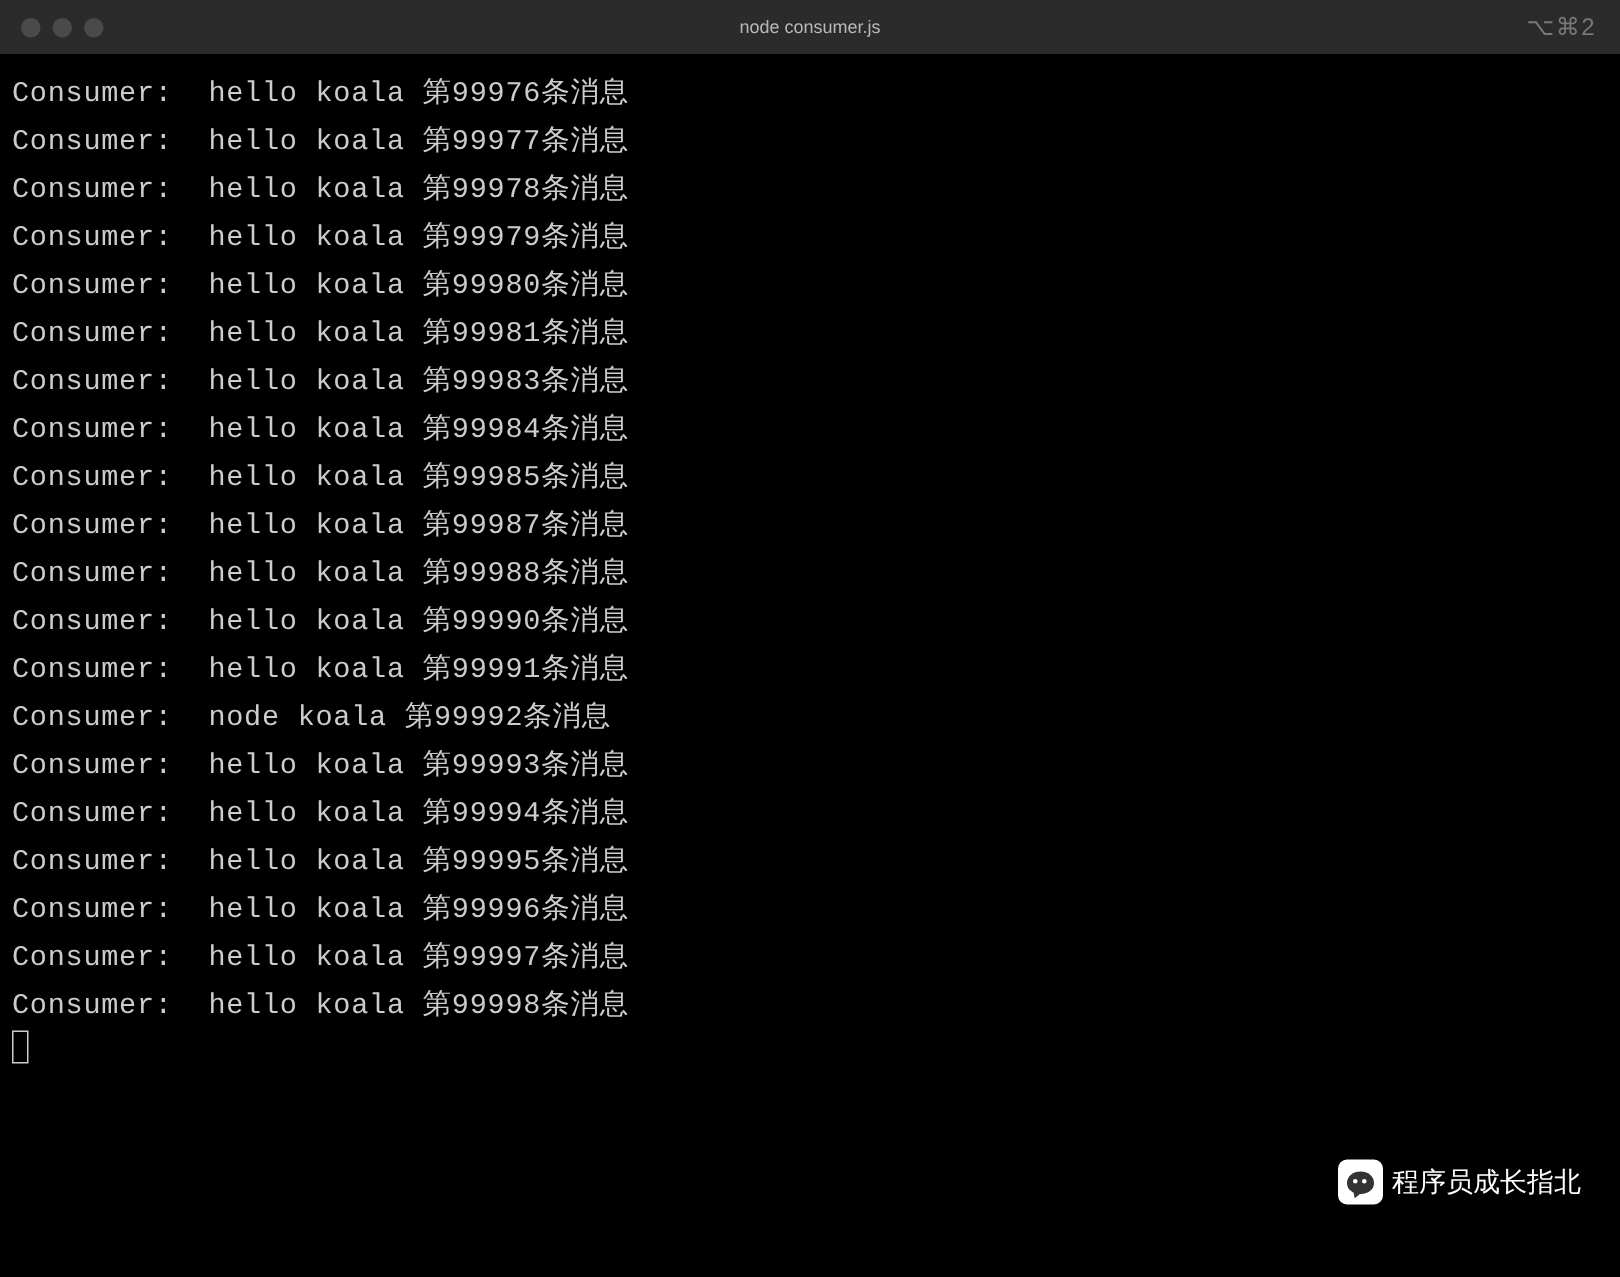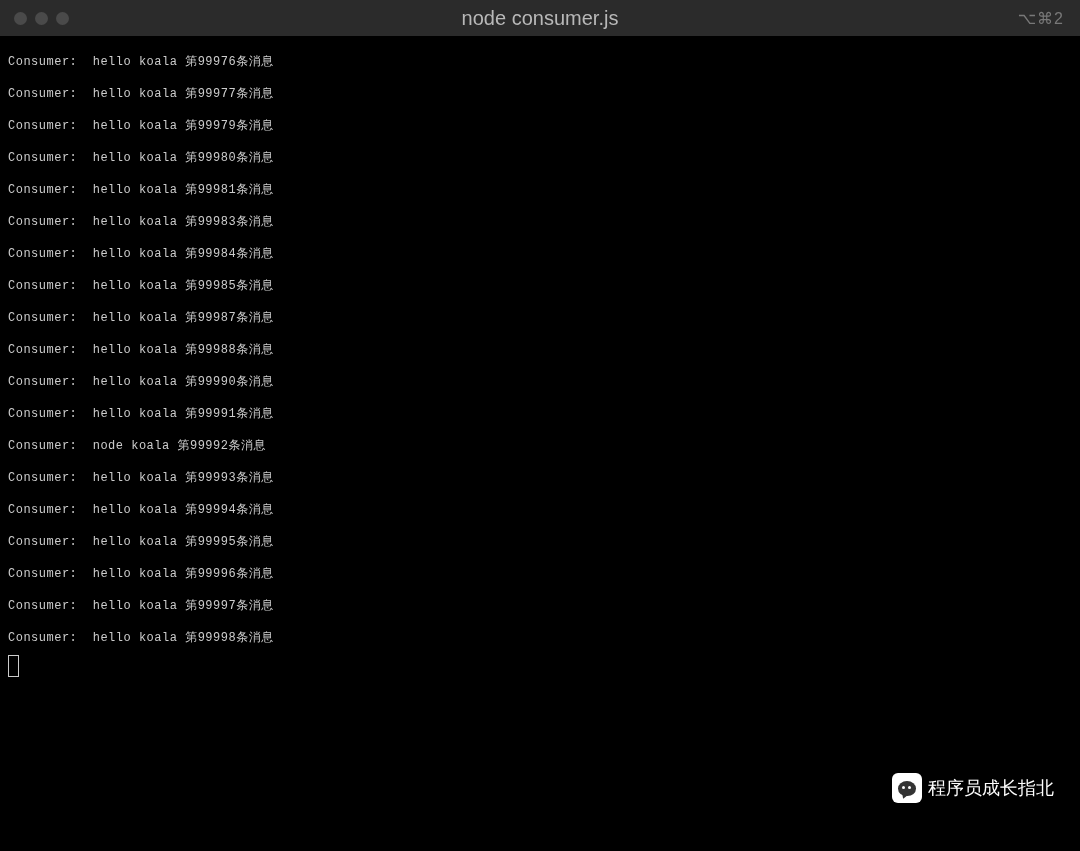--- a/index.html
+++ b/index.html
@@ -39,7 +39,7 @@
       left: 50%;
       transform: translateX(-50%);
       color: #b8b8b8;
-      font-size: 20px;
+      font-size: 12px;
       font-weight: 400;
       font-family: -apple-system, BlinkMacSystemFont, "Helvetica Neue", sans-serif;
     }

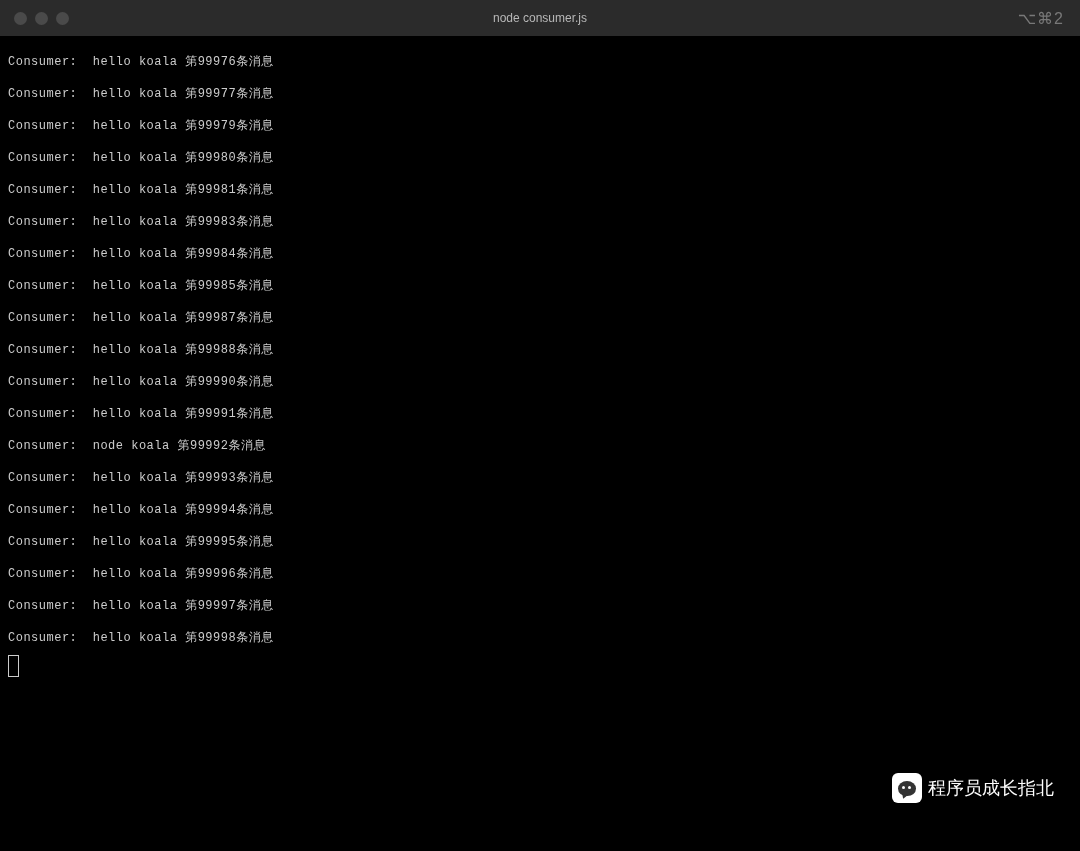--- a/index.html
+++ b/index.html
@@ -59,7 +59,7 @@
     }
     .terminal-line {
       color: #cccccc;
-      font-size: 12px;
+      font-size: 19px;
       line-height: 32px;
       white-space: pre;
       letter-spacing: 0.5px;

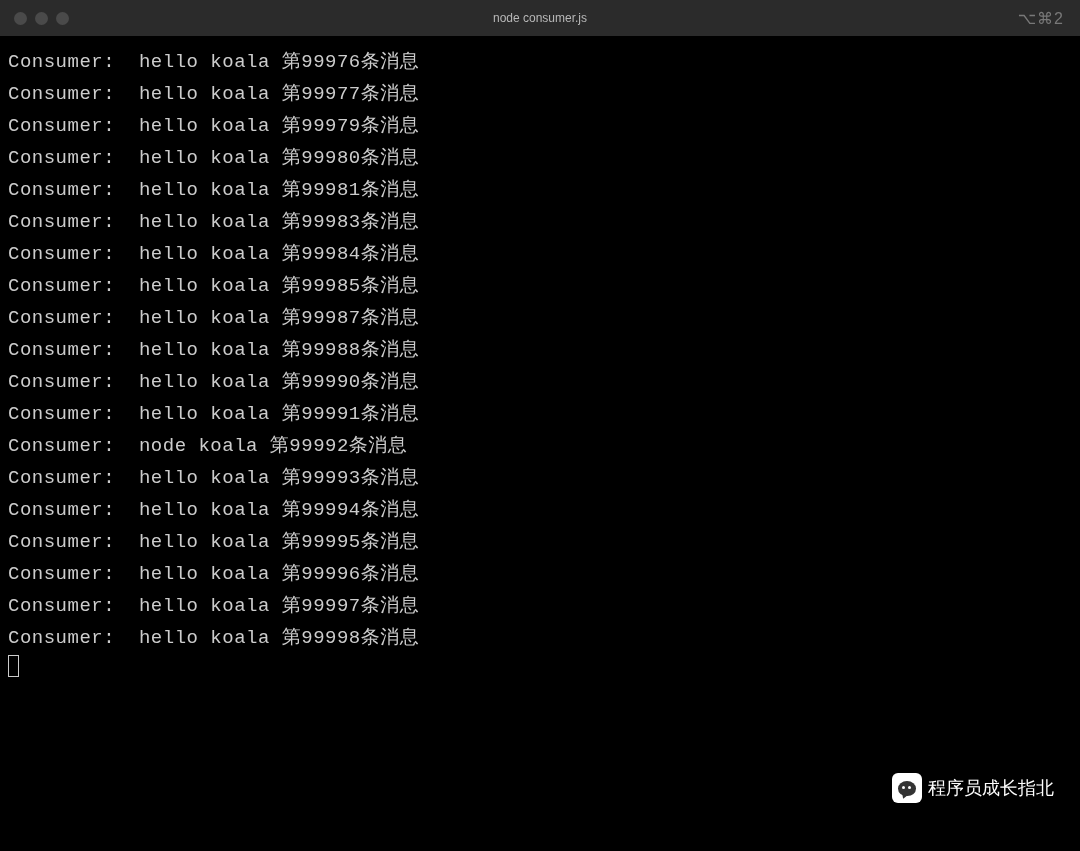--- a/index.html
+++ b/index.html
@@ -157,6 +157,7 @@
   <div id="terminal-lines">
       <div class="terminal-line">Consumer:  hello koala 第99976条消息</div>
       <div class="terminal-line">Consumer:  hello koala 第99977条消息</div>
+      <div class="terminal-line">Consumer:  hello koala 第99978条消息</div>
       <div class="terminal-line">Consumer:  hello koala 第99979条消息</div>
       <div class="terminal-line">Consumer:  hello koala 第99980条消息</div>
       <div class="terminal-line">Consumer:  hello koala 第99981条消息</div>

